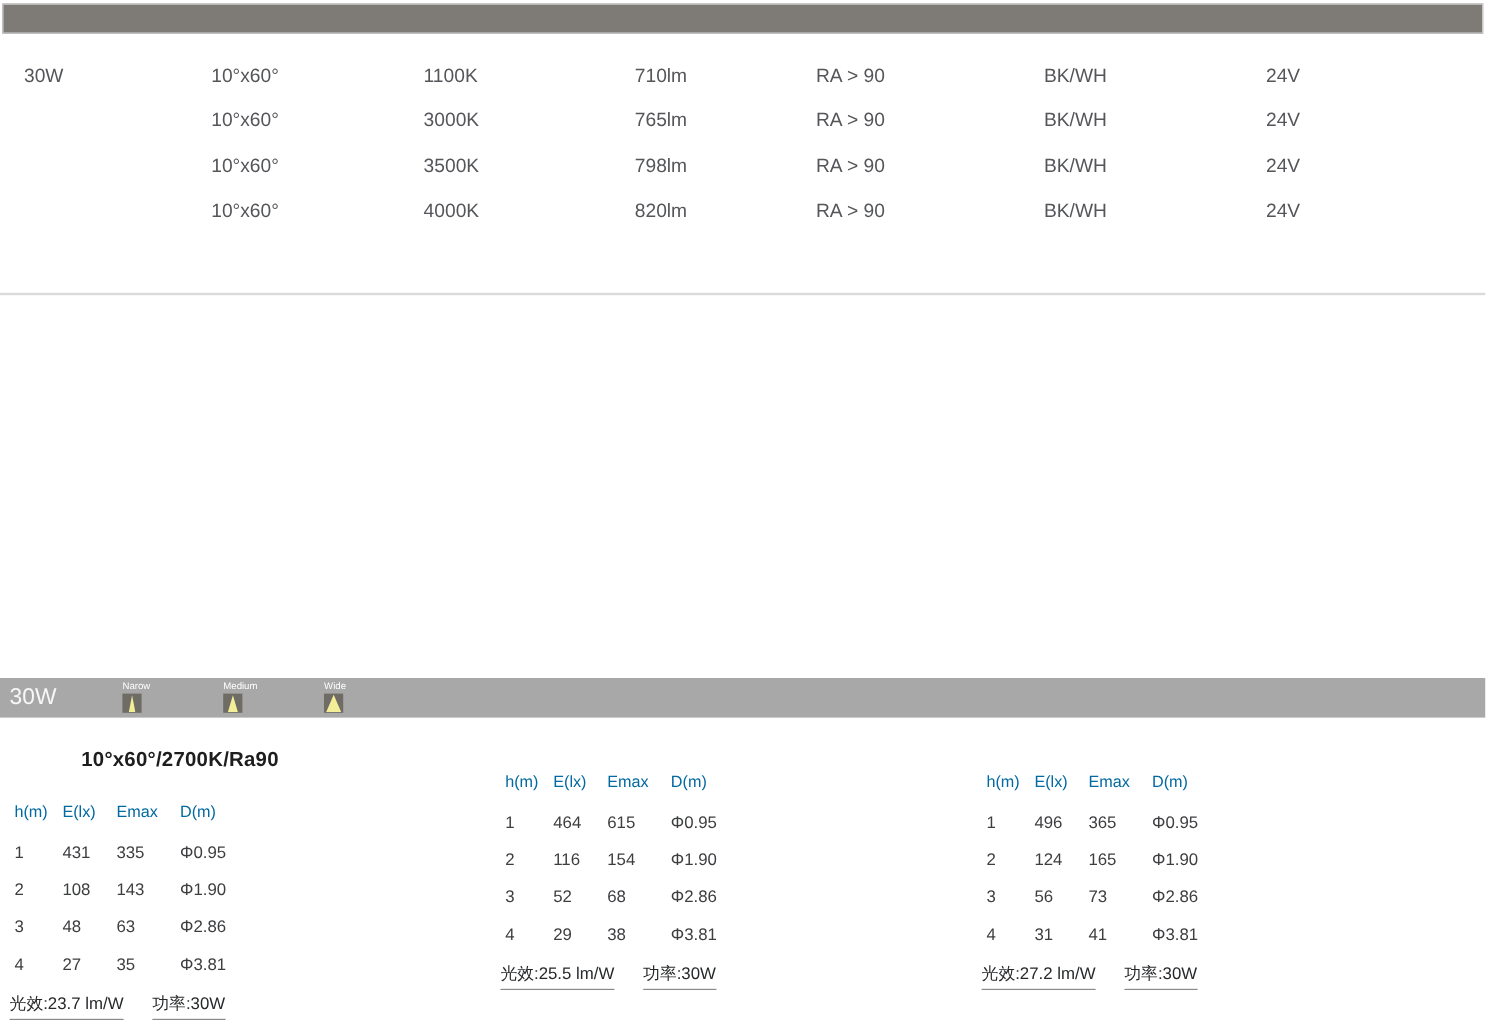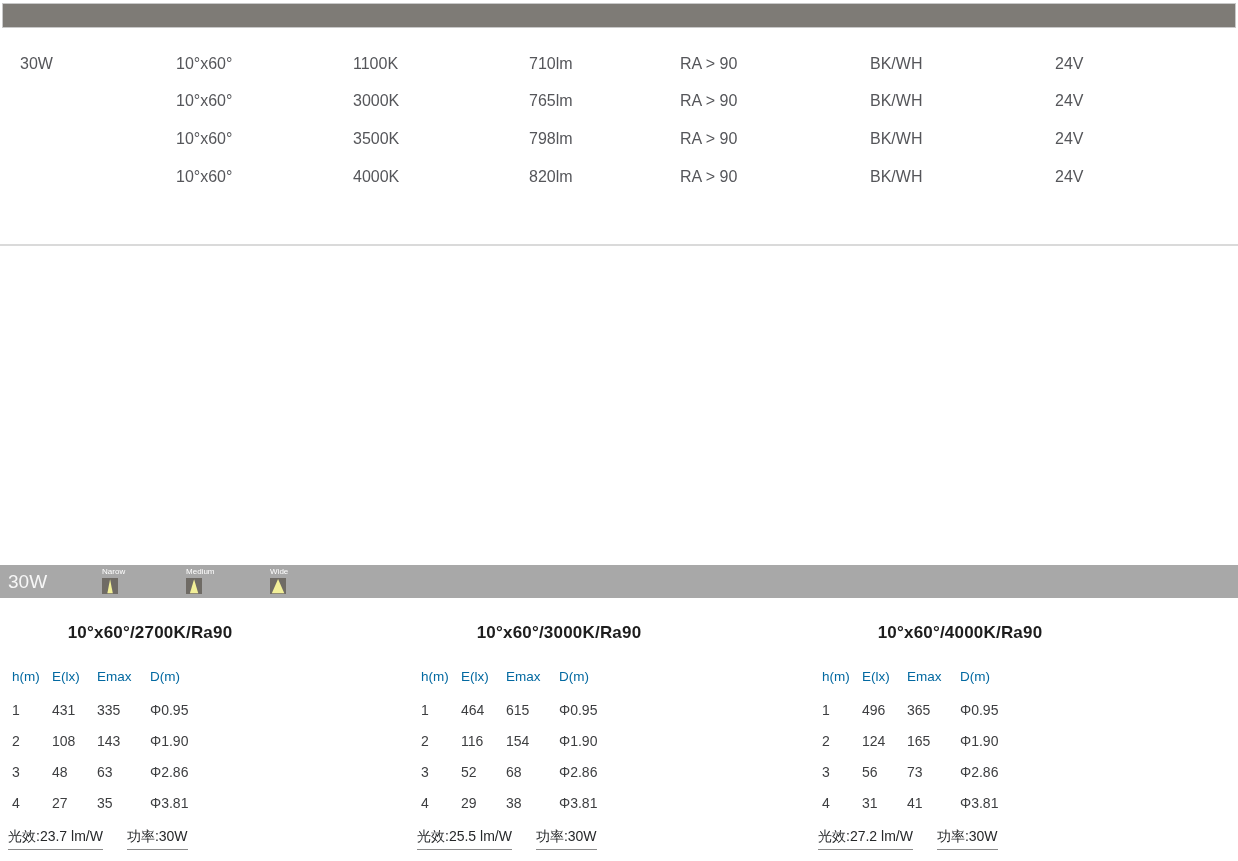--- a/index.html
+++ b/index.html
@@ -196,7 +196,6 @@
   </div>
 
   <div class="mini" id="mini-1">
-    <div class="mini-title">10°x60°/3000K/Ra90</div>
     <div class="mini-head">
       <div class="c0">h(m)</div>
       <div>E(lx)</div>

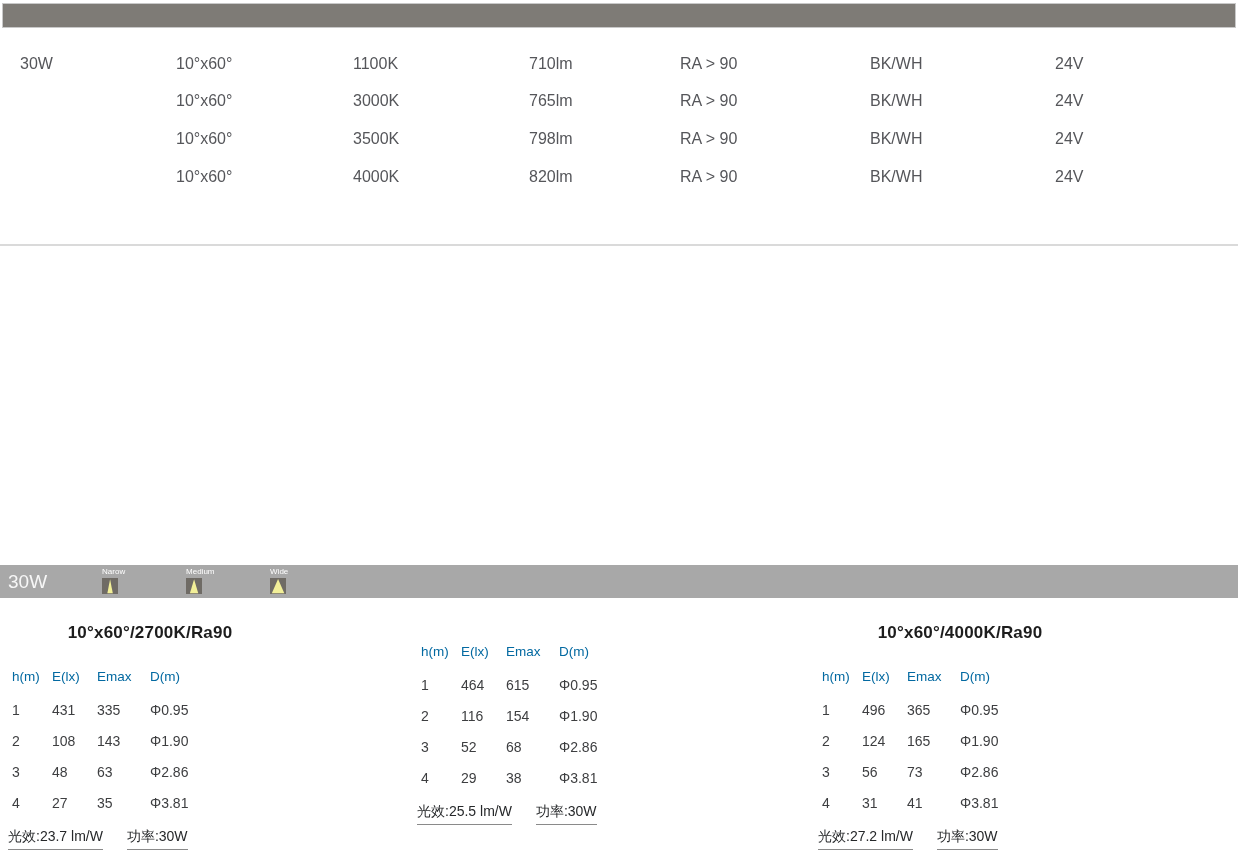--- a/index.html
+++ b/index.html
@@ -235,7 +235,6 @@
   </div>
 
   <div class="mini" id="mini-2">
-    <div class="mini-title">10°x60°/4000K/Ra90</div>
     <div class="mini-head">
       <div class="c0">h(m)</div>
       <div>E(lx)</div>

